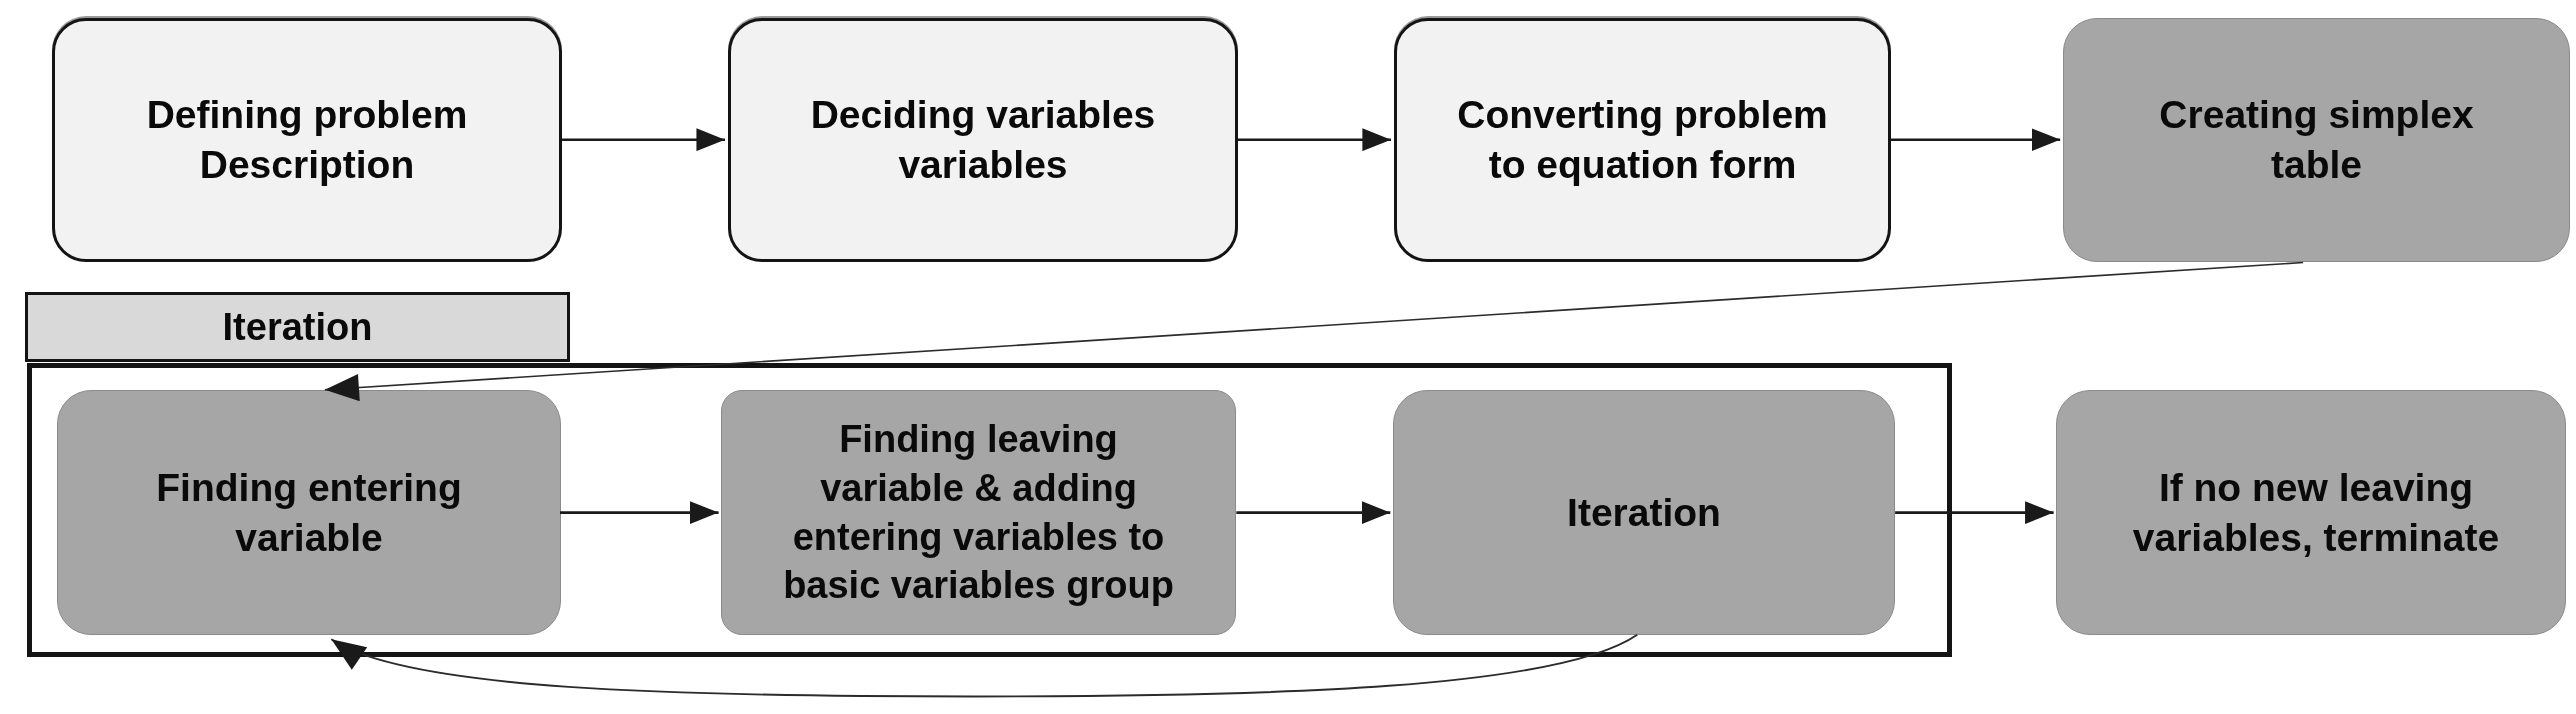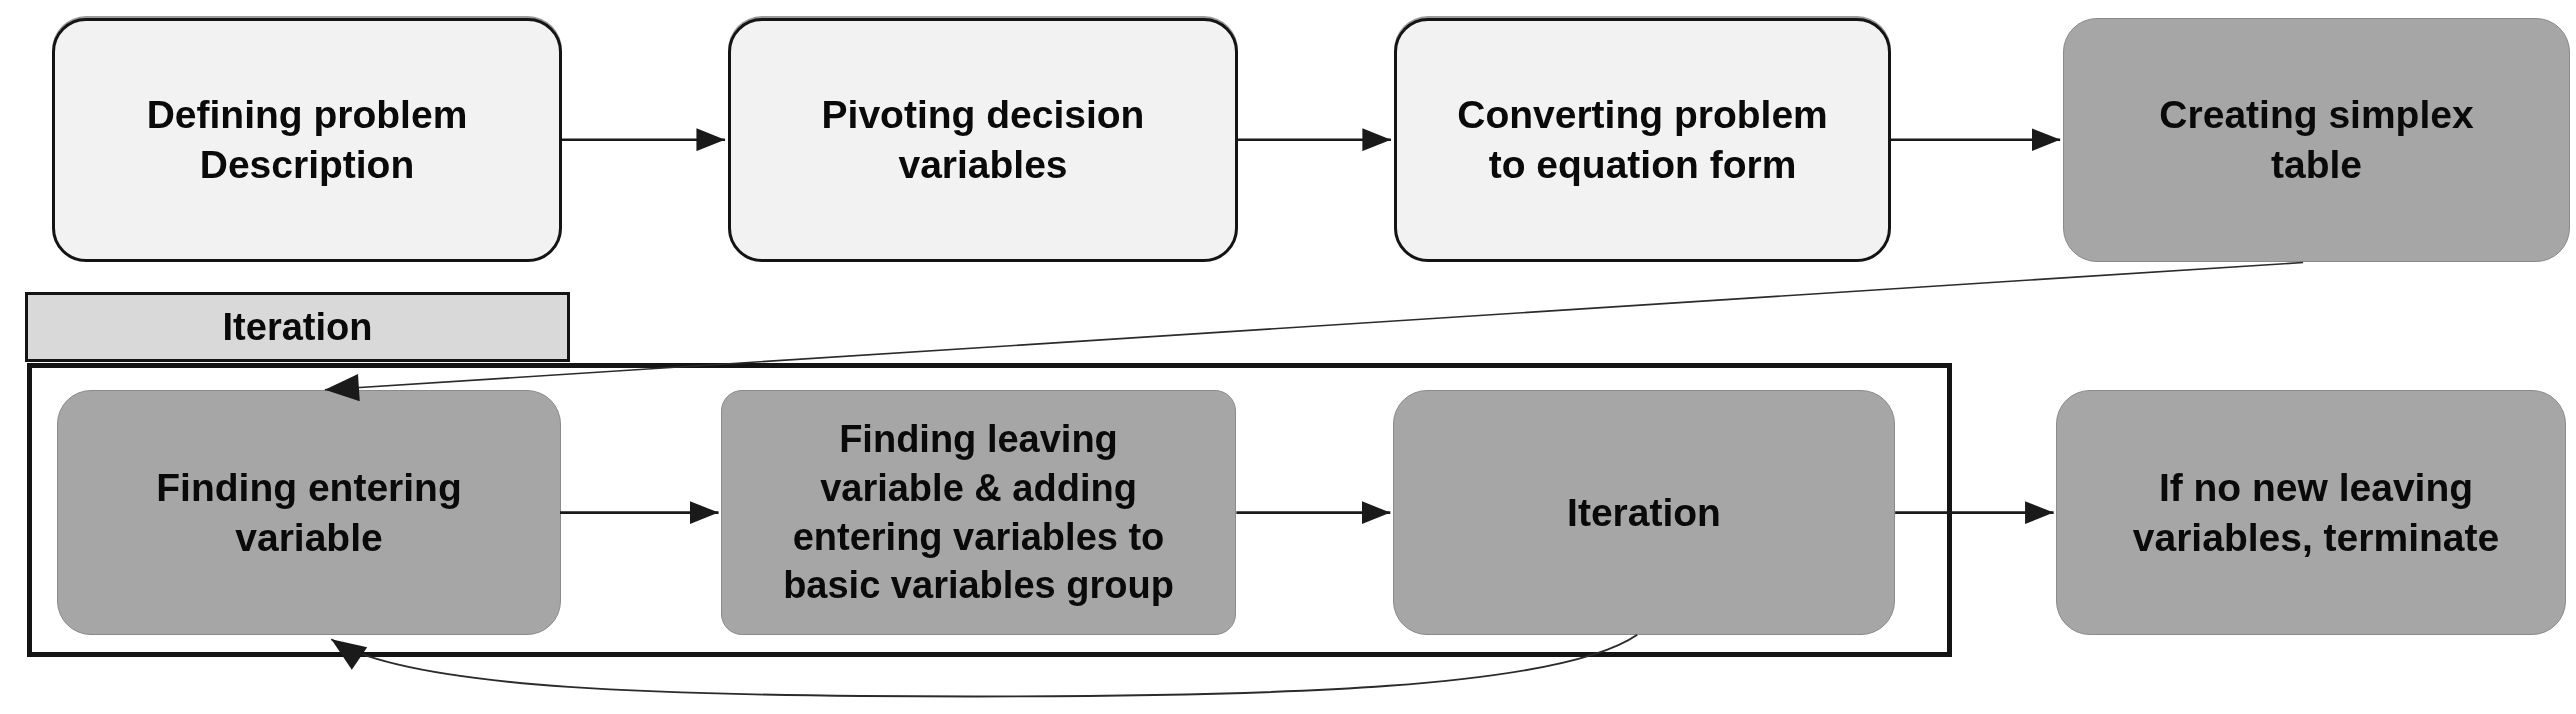--- a/index.html
+++ b/index.html
@@ -82,7 +82,7 @@
 Description</span>
   </div>
   <div class="box light" id="b2">
-    <span>Pivoting decision
+    <span>Deciding variables
 variables</span>
   </div>
   <div class="box dark" id="b4">

